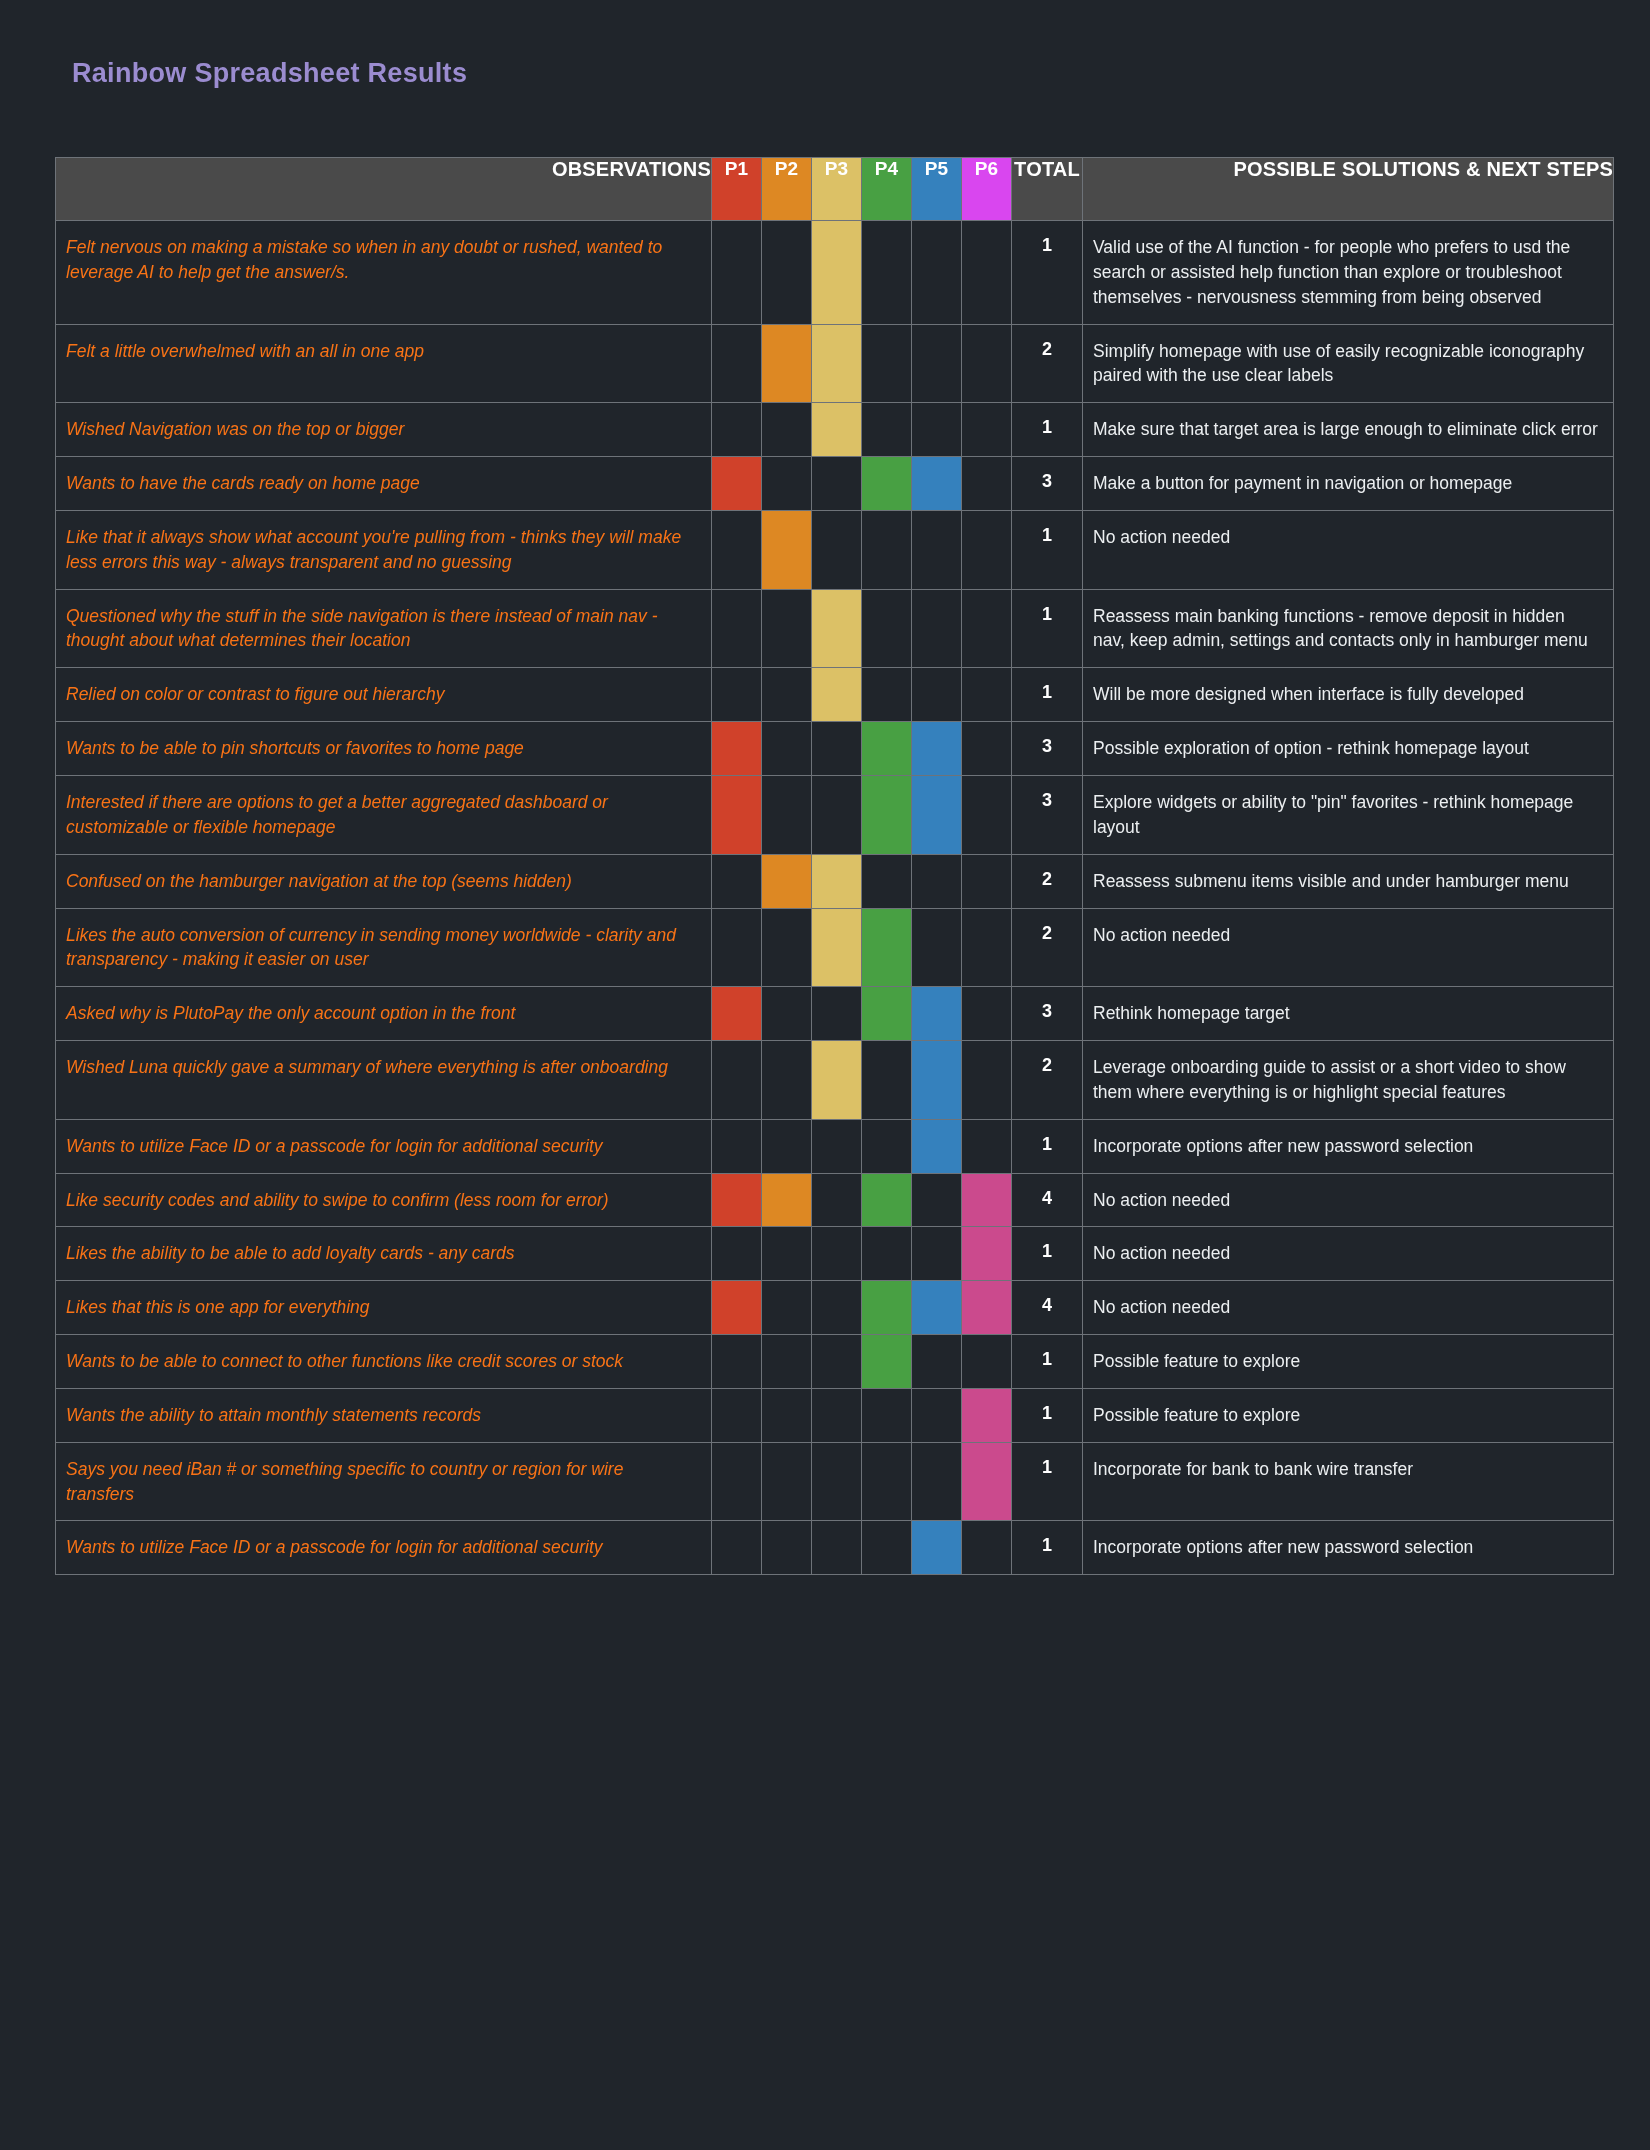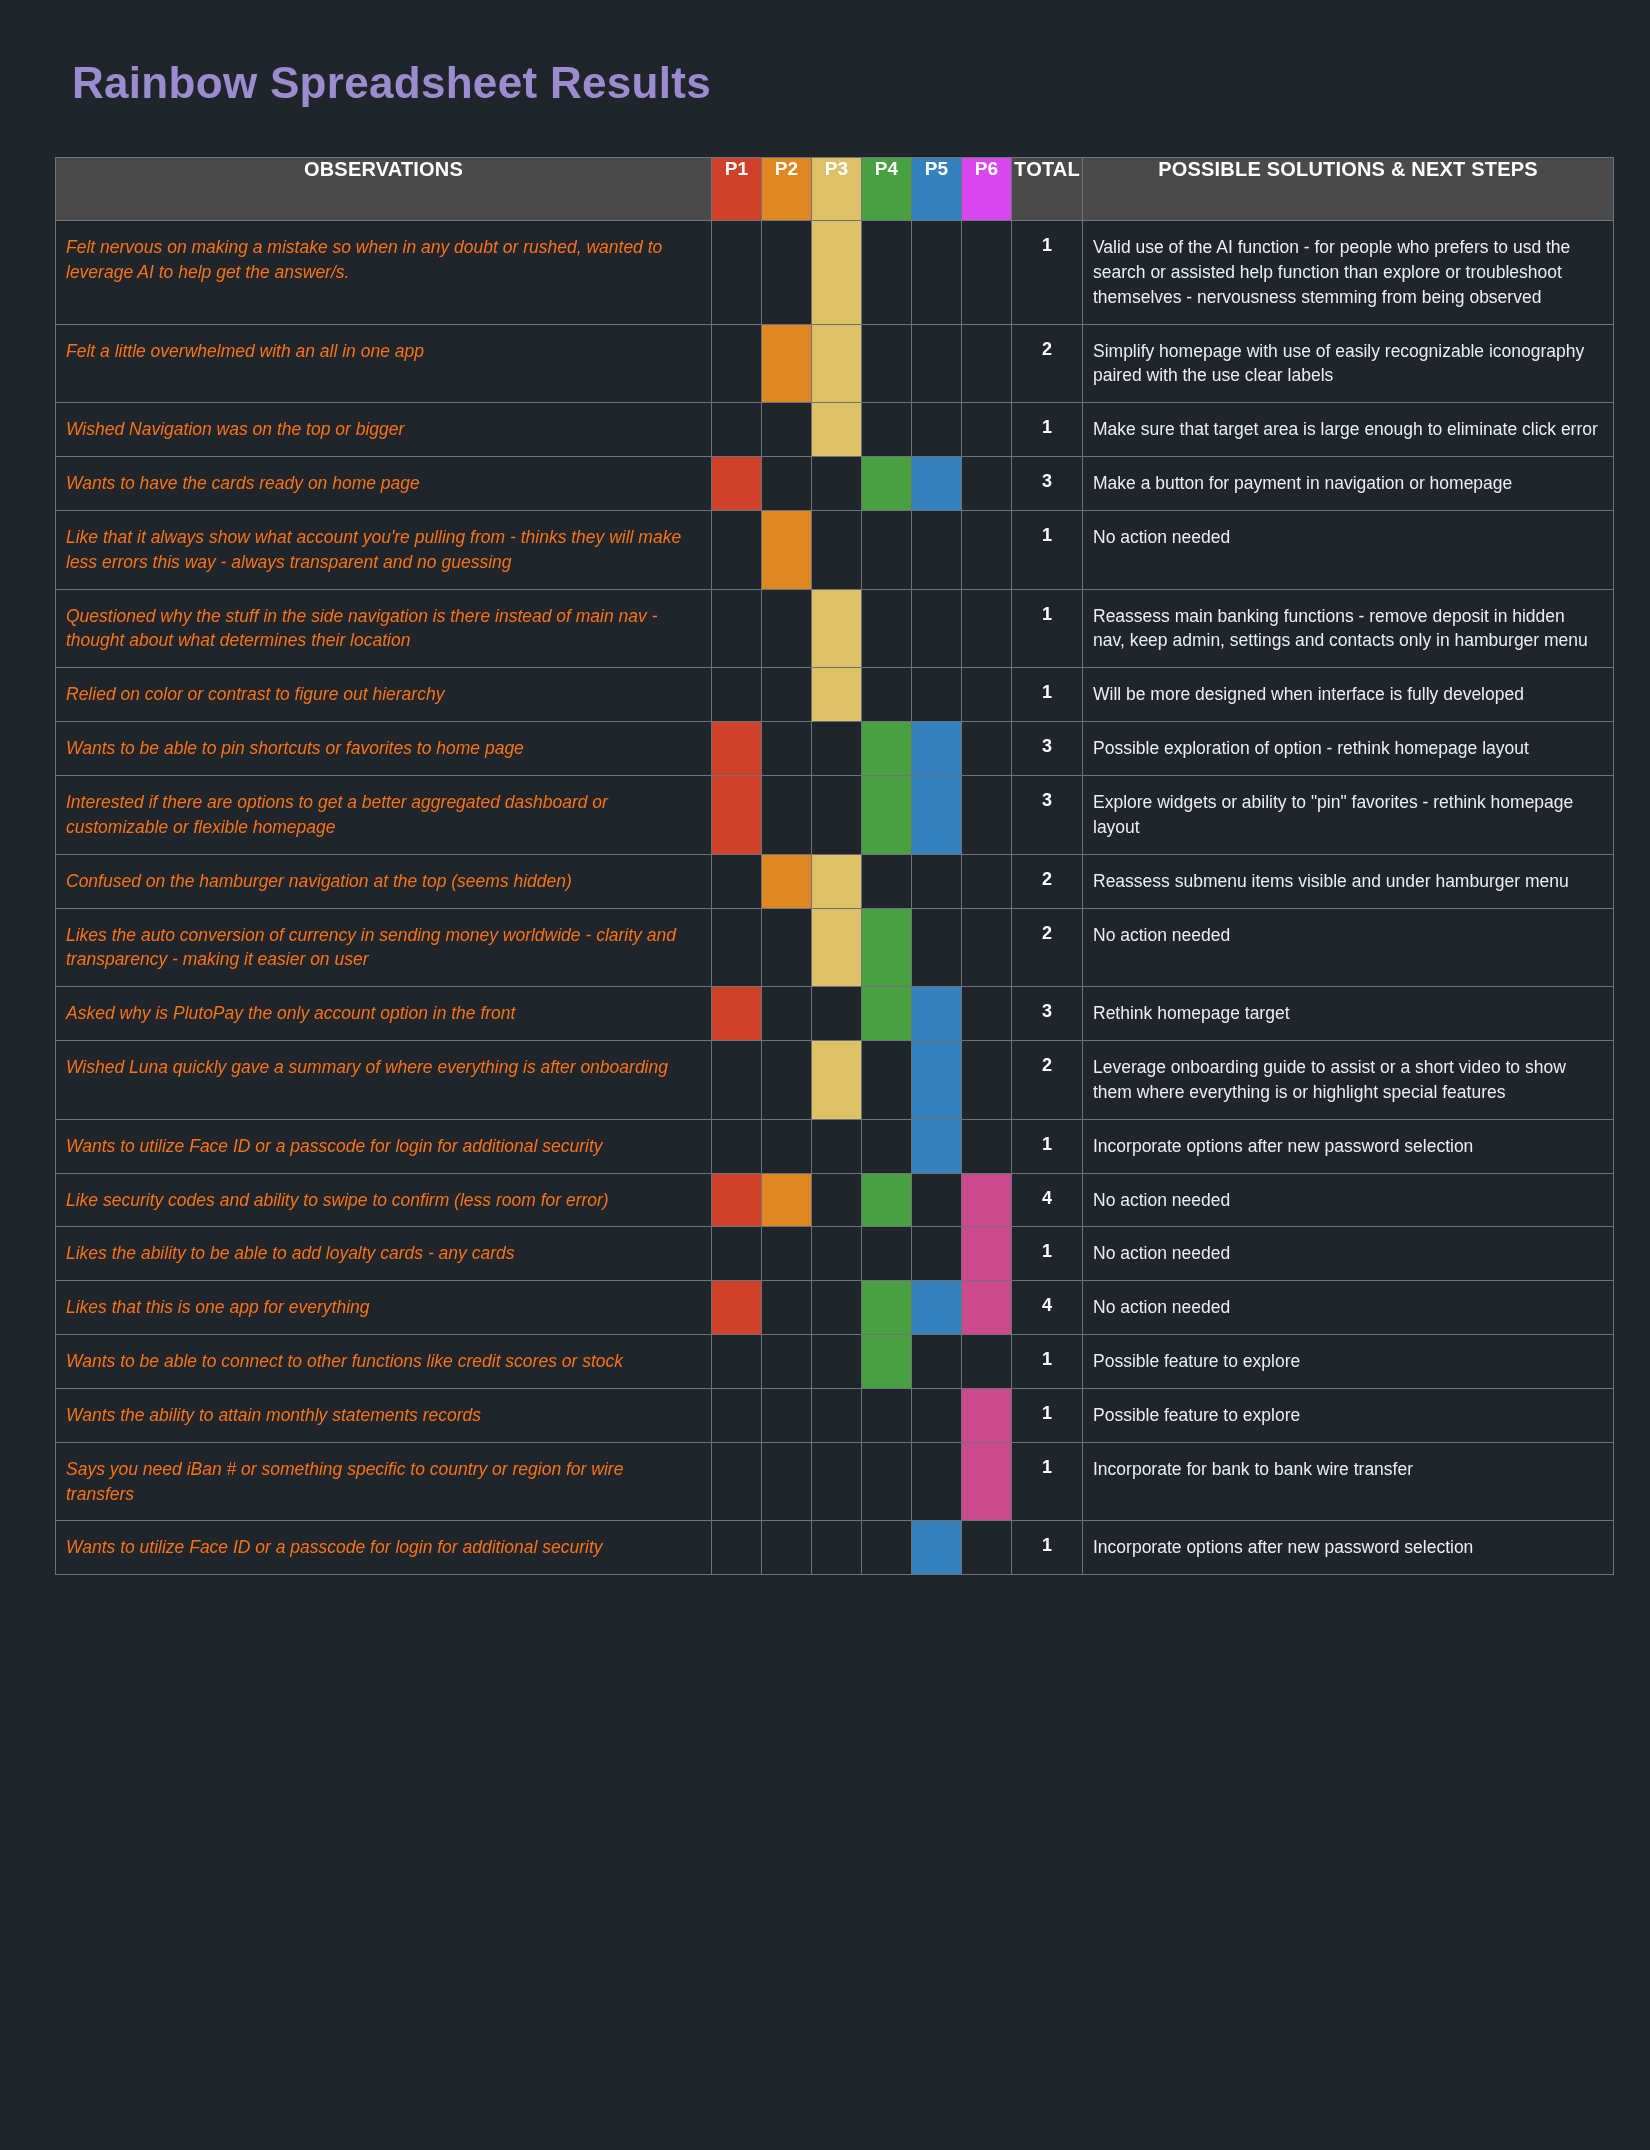--- a/index.html
+++ b/index.html
@@ -25,7 +25,7 @@
     position: absolute;
     left: 72px;
     top: 58px;
-    font-size: 44px;
+    font-size: 27px;
     font-weight: 700;
     letter-spacing: 0.3px;
     color: #9b8cd0;

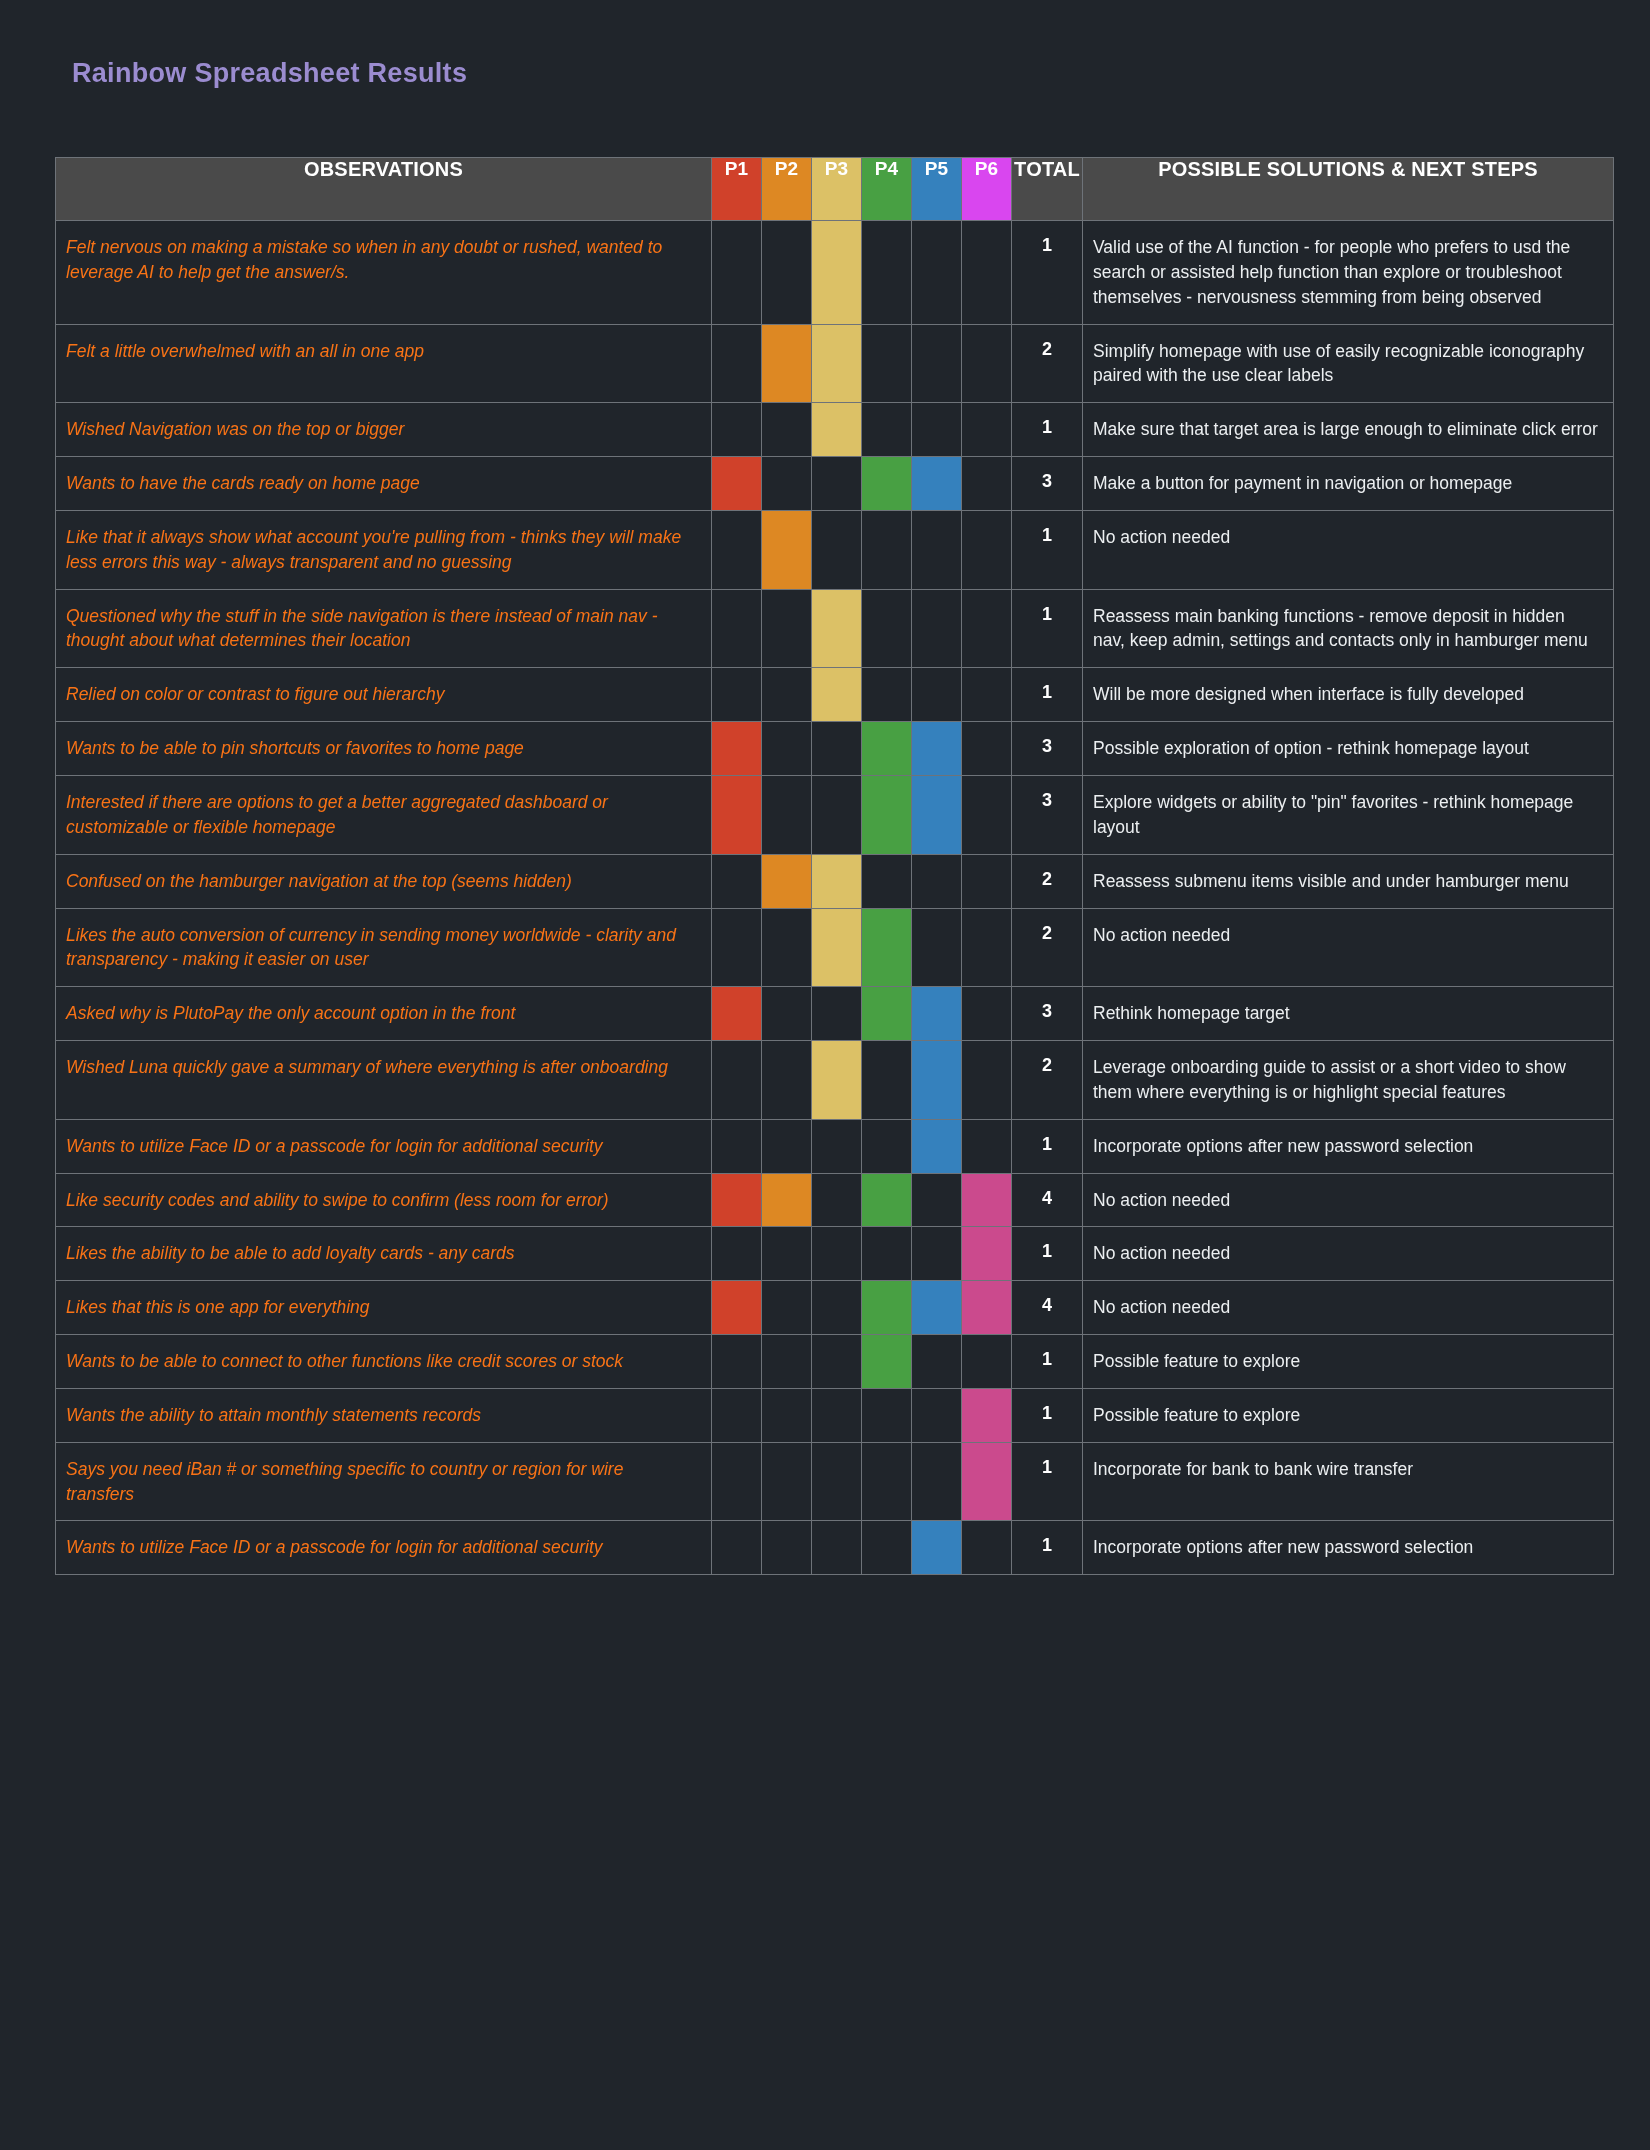--- a/index.html
+++ b/index.html
@@ -54,7 +54,7 @@
     height: 62px;
     font-size: 20px;
     font-weight: 700;
-    text-align: center;
+    text-align: right;
     vertical-align: middle;
     letter-spacing: 0.2px;
   }

